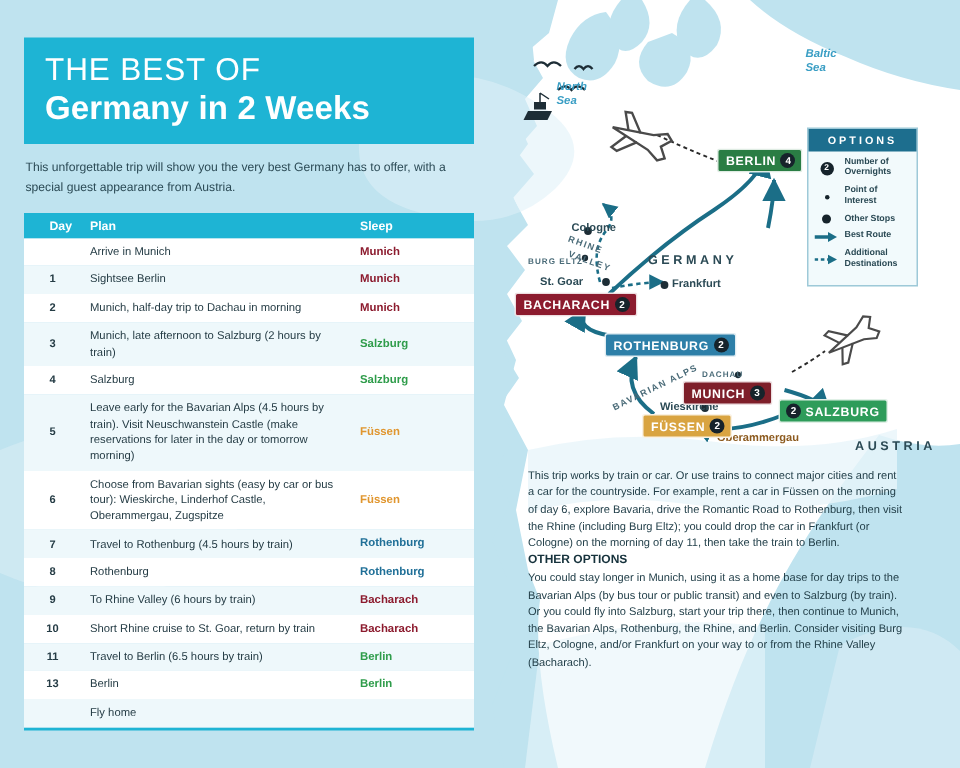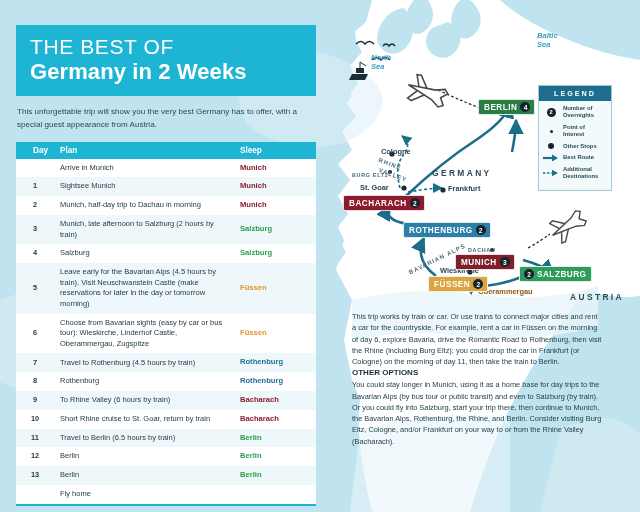--- a/index.html
+++ b/index.html
@@ -349,7 +349,7 @@
   </div>
 
   <div id="legend">
-    <div class="lg-head">LEGEND</div>
+    <div class="lg-head">OPTIONS</div>
     <div class="lg-body">
 
       <div class="lg-row">

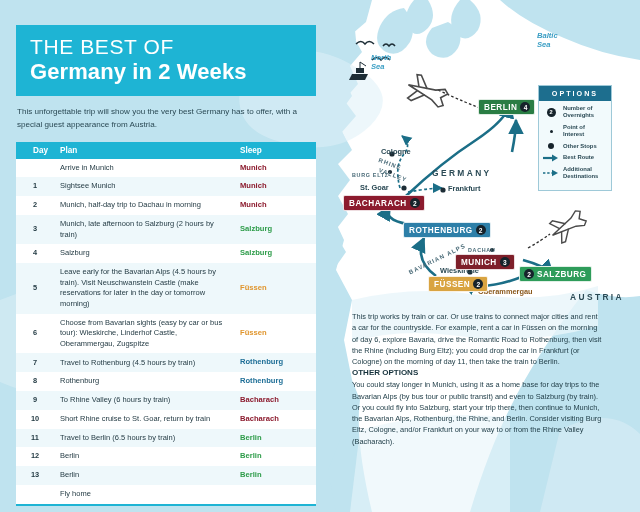--- a/index.html
+++ b/index.html
@@ -226,7 +226,7 @@
             </tr>
             <tr>
               <td class="c-day">1</td>
-              <td class="c-plan">Sightsee Munich</td>
+              <td class="c-plan">Sightsee Berlin</td>
               <td class="c-sleep" style="color: rgb(140, 27, 46);">Munich</td>
             </tr>
             <tr>

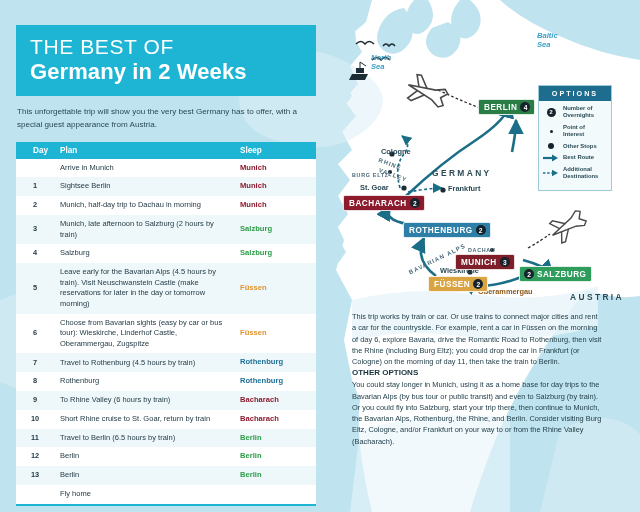--- a/index.html
+++ b/index.html
@@ -280,11 +280,6 @@
               <td class="c-sleep" style="color: rgb(46, 156, 74);">Berlin</td>
             </tr>
             <tr>
-              <td class="c-day">12</td>
-              <td class="c-plan">Berlin</td>
-              <td class="c-sleep" style="color: rgb(46, 156, 74);">Berlin</td>
-            </tr>
-            <tr>
               <td class="c-day">13</td>
               <td class="c-plan">Berlin</td>
               <td class="c-sleep" style="color: rgb(46, 156, 74);">Berlin</td>

